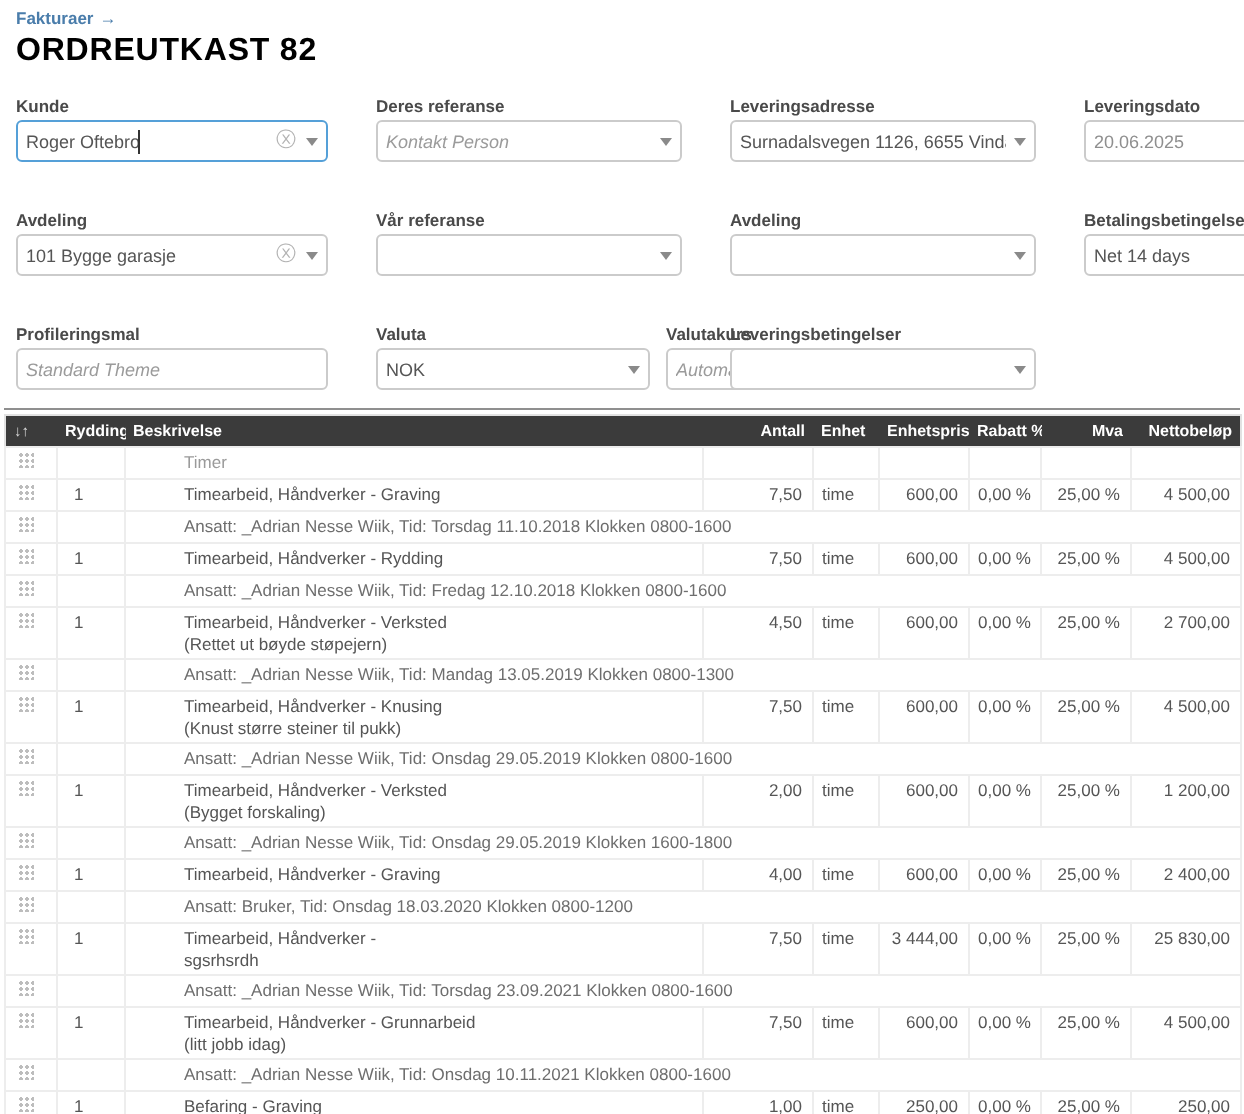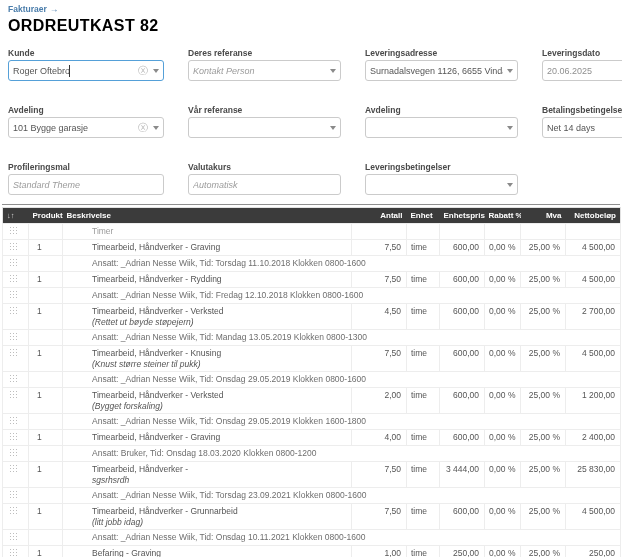--- a/index.html
+++ b/index.html
@@ -147,6 +147,13 @@
       </div>
     </div>
     <div class="split">
+      <div class="field">
+        <label>Valuta</label>
+        <div class="control">
+          <input type="text" value="NOK" style="">
+          <span class="caret"></span>
+        </div>
+      </div>
       <div class="field">
         <label>Valutakurs</label>
         <div class="control">

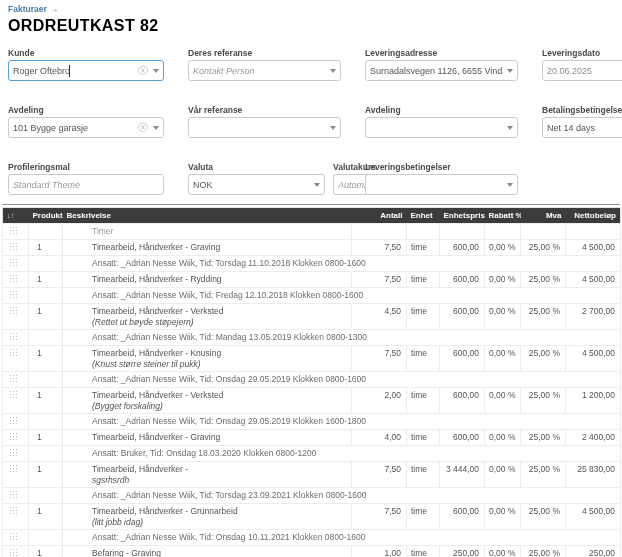--- a/index.html
+++ b/index.html
@@ -188,7 +188,7 @@
       <thead>
           <tr>
             <th class="sort">↓↑</th>
-            <th>Produkt</th>
+            <th>Rydding</th>
             <th>Beskrivelse</th>
             <th class="num">Antall</th>
             <th>Enhet</th>

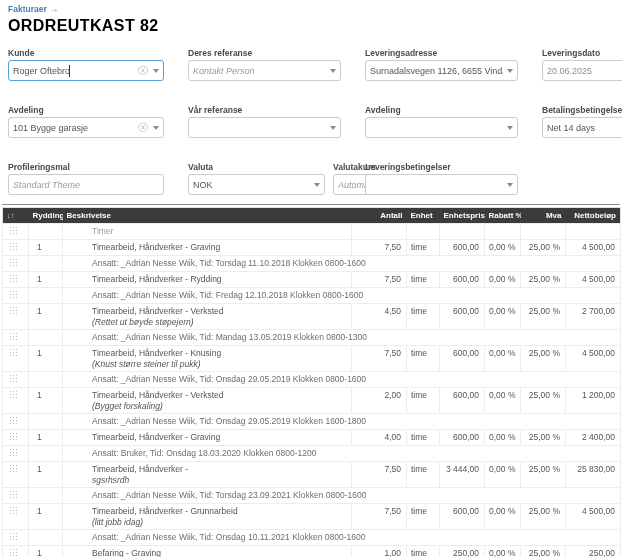--- a/index.html
+++ b/index.html
@@ -53,7 +53,7 @@
   table.lines td.c-prod { padding-left:8px; }
   table.lines tr.r-group td.c-desc { color:#9a9a9a; }
   table.lines tr.r-employee td.c-desc { color:#6e6e6e; }
-  table.lines td .line2 { line-height:10px;font-style:italic; }
+  table.lines td .line2 { line-height:10px; }
   table.lines td .line1 { line-height:11px; }
   table.lines tr.two-line td { line-height:10px; }
   .drag { display:inline-block; width:8px; height:8px; margin-left:2px;

